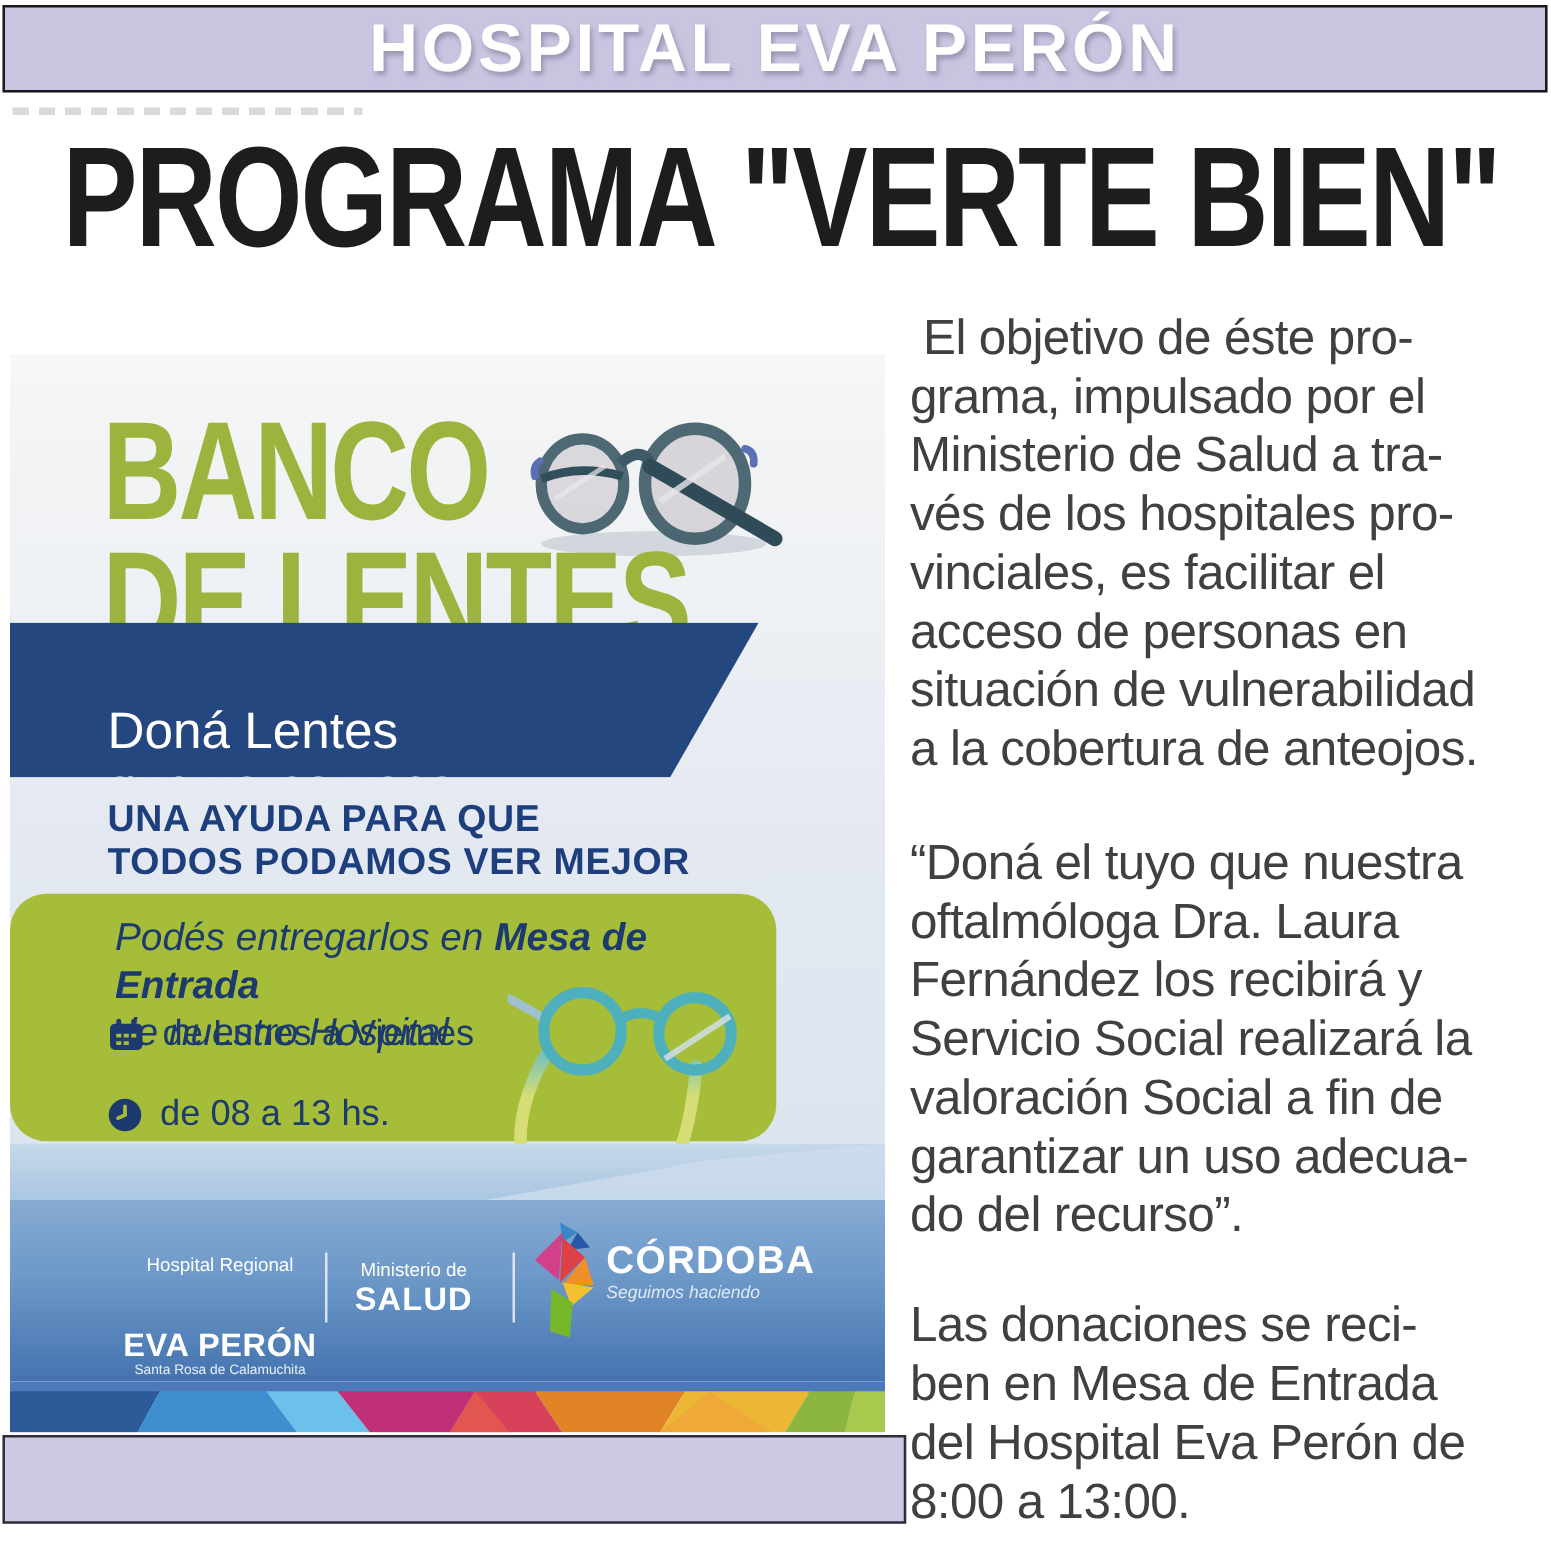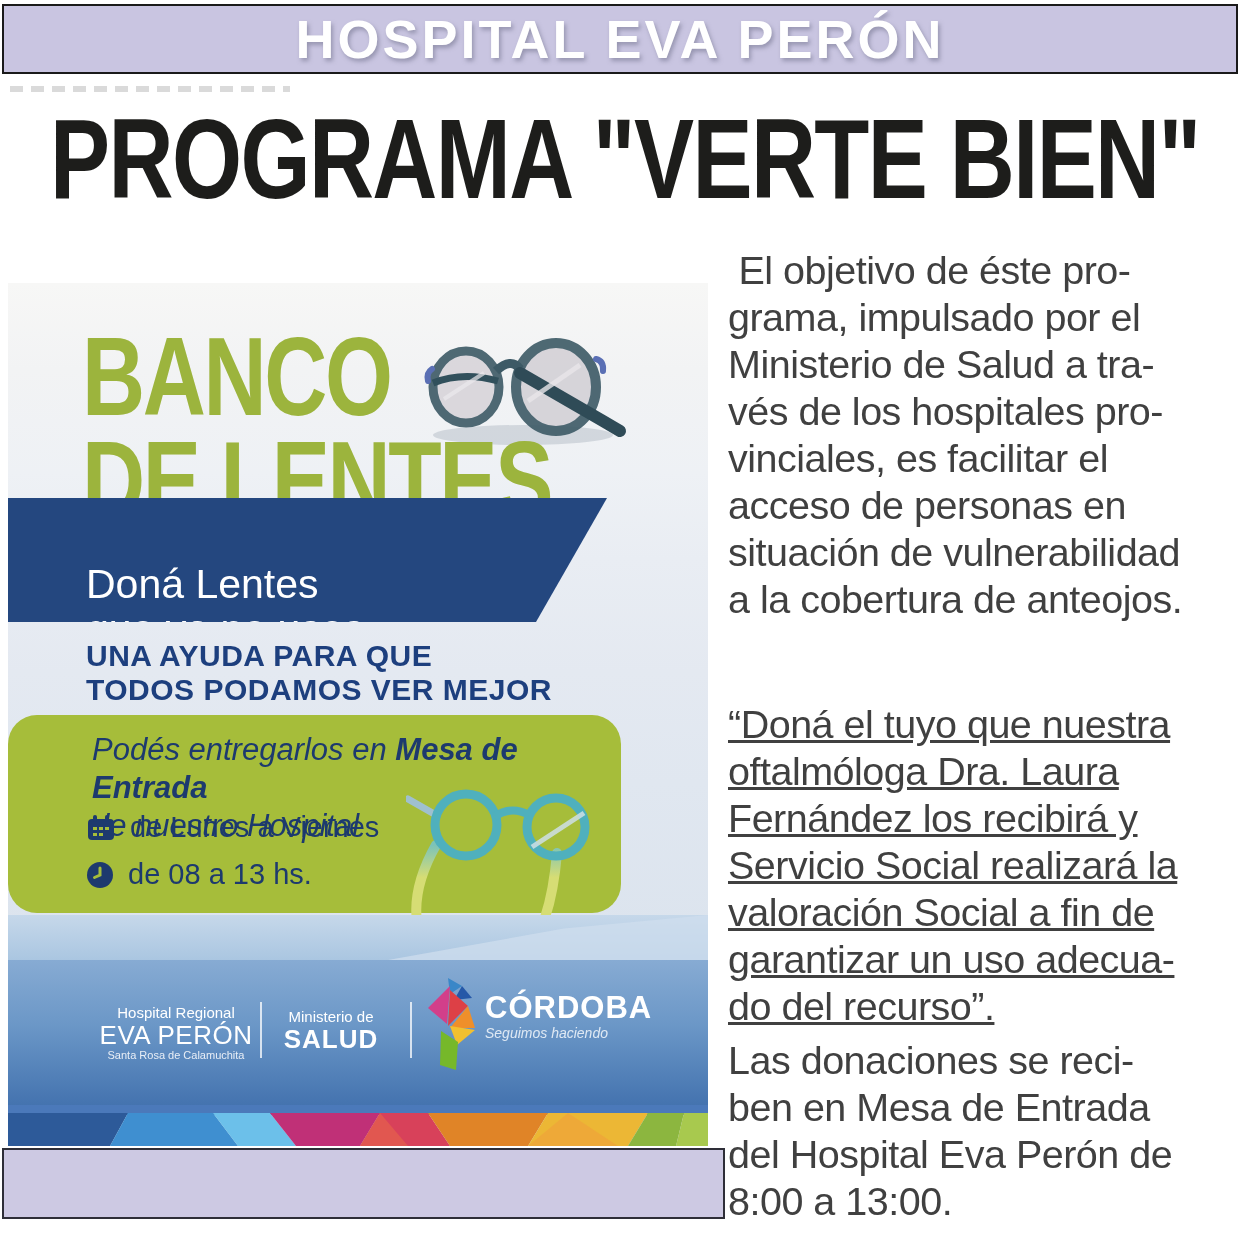--- a/index.html
+++ b/index.html
@@ -100,7 +100,7 @@
     font-size:39.5px; line-height:47px; color:#404040;
     letter-spacing:-0.5px; white-space:pre;
   }
-  .p1 { top:247px; } .p2 { top:701px;text-decoration:underline; } .p3 { top:1037px; }
+  .p1 { top:247px; } .p2 { top:667px; } .p3 { top:1037px; }
   
   .bottom-bar {
     position:absolute; left:2px; top:1148px; width:719px; height:67px;

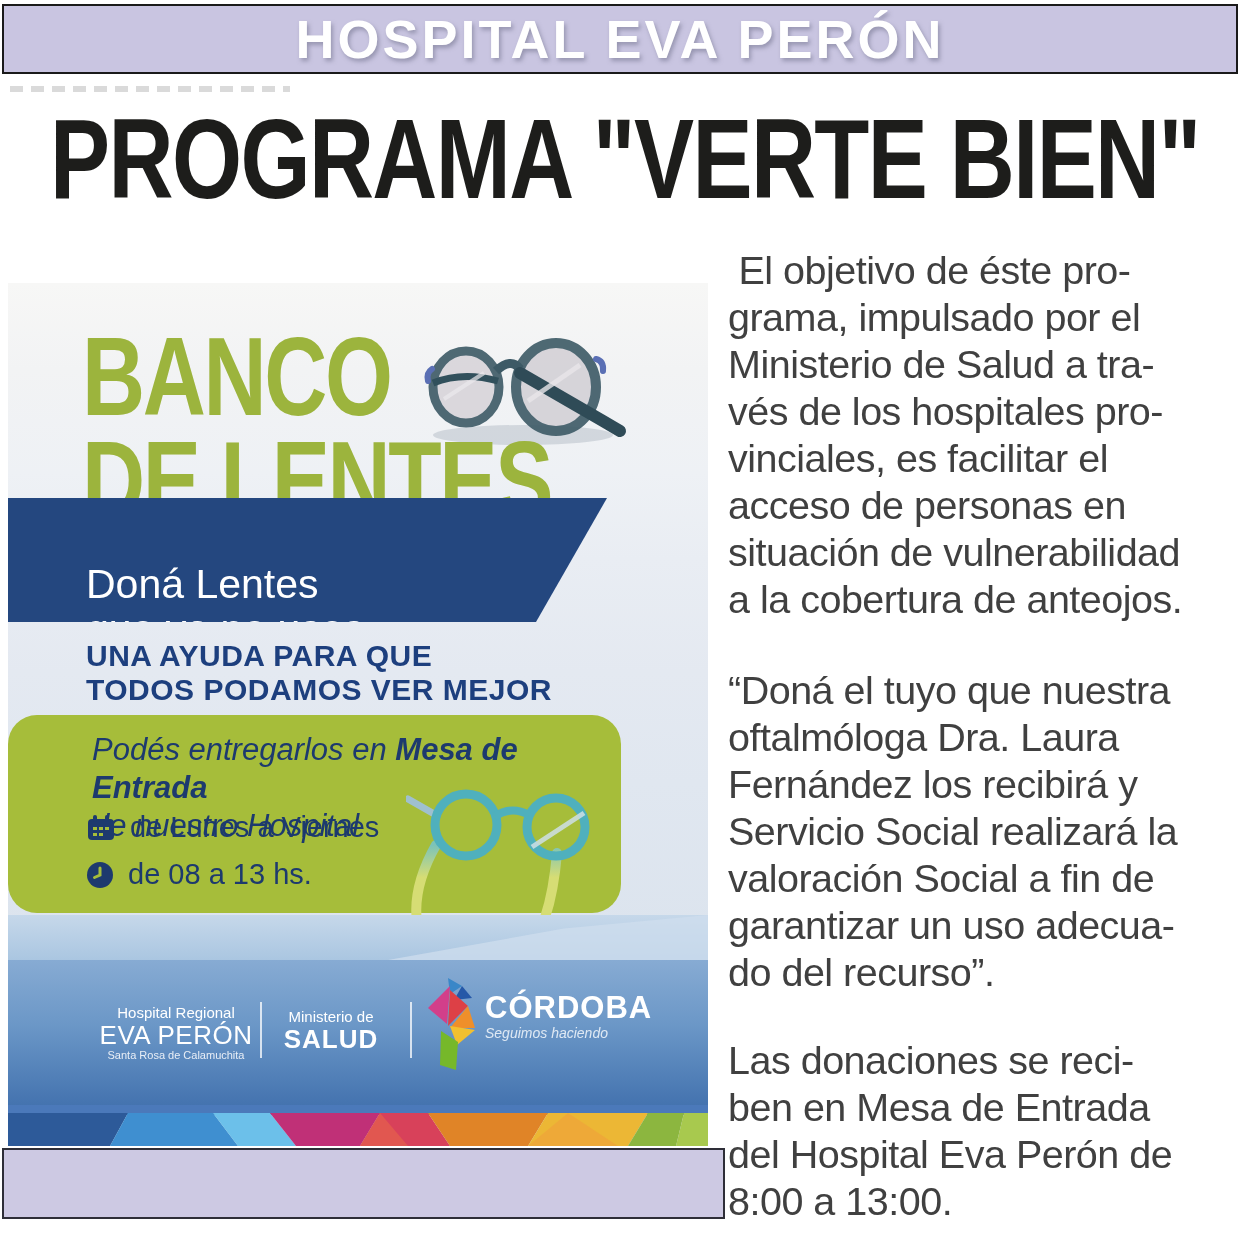--- a/index.html
+++ b/index.html
@@ -63,7 +63,7 @@
   .delivery b { font-weight:bold; }
   .schedule-row { position:absolute; left:78px; display:flex; align-items:center; color:#1d3a6e; font-weight:normal; font-size:29px; }
   .schedule-row.r1 { top:96px; }
-  .schedule-row.r2 { top:143px;text-align:center; }
+  .schedule-row.r2 { top:160px;text-align:center; }
   .schedule-row svg { margin-right:14px; }
   .glasses-cord-wrap { position:absolute; left:398px; top:500px; width:200px; height:215px; }
   .blue-band {

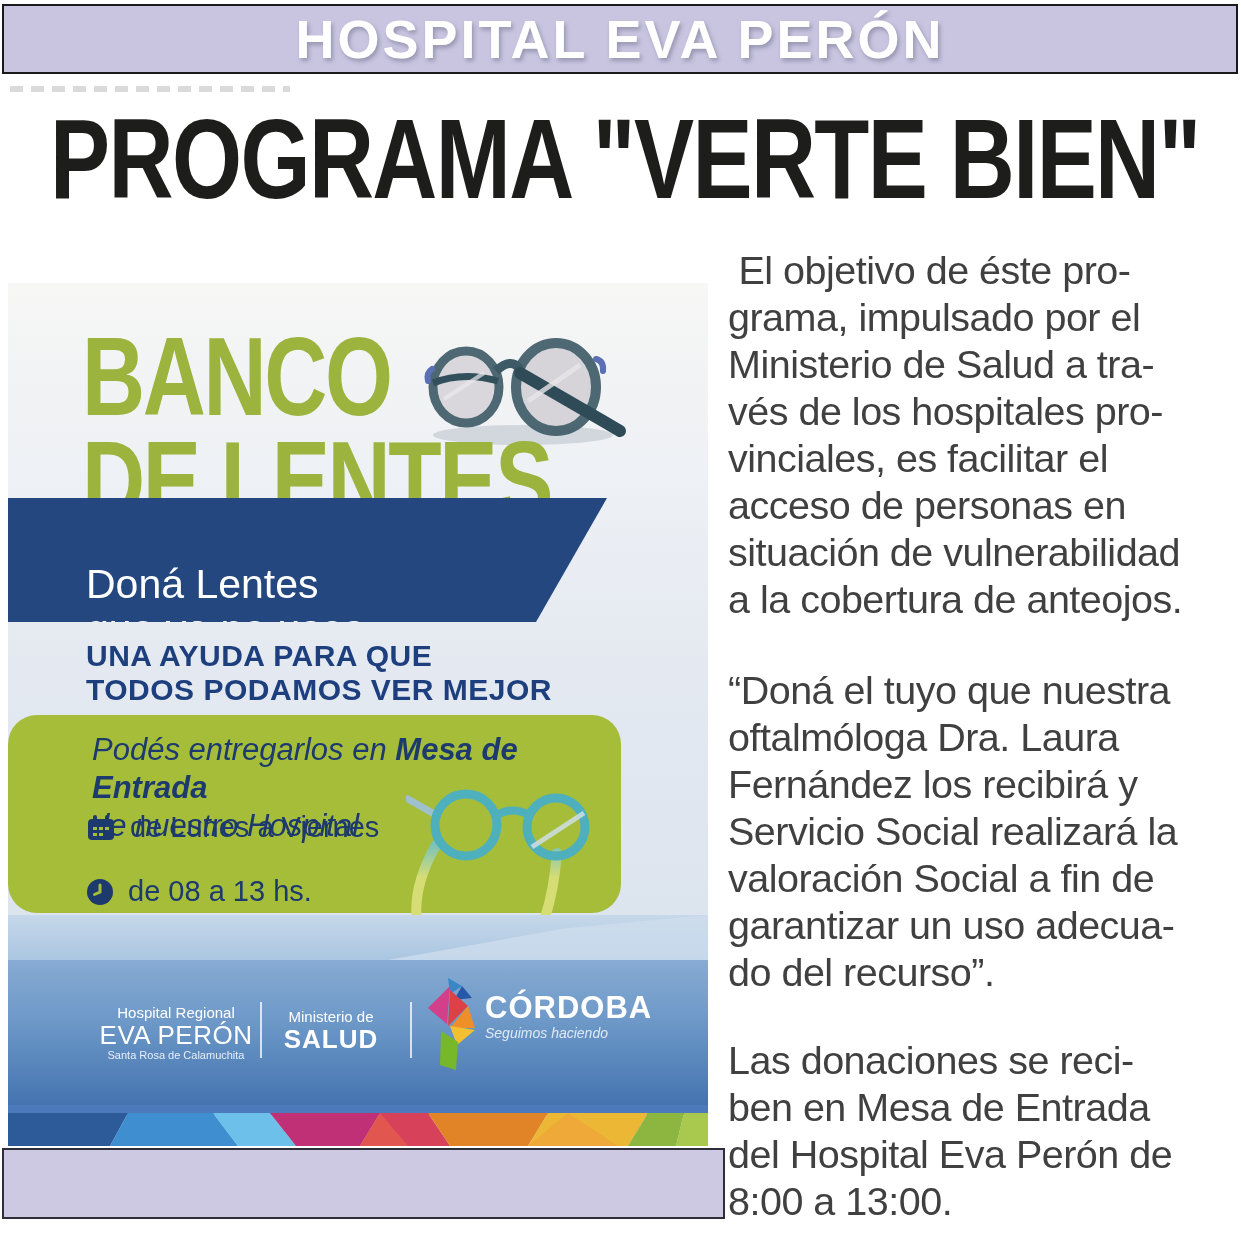--- a/index.html
+++ b/index.html
@@ -82,7 +82,7 @@
   }
   .lg-hospital { position:absolute; left:90px; top:44px; width:156px; text-align:center; }
   .lg-hospital .s1 { font-size:15px; line-height:18px; }
-  .lg-hospital .s2 { font-size:26px; line-height:27px; font-weight:normal; letter-spacing:0.5px; }
+  .lg-hospital .s2 { font-size:26px; line-height:27px; font-weight:bold; letter-spacing:0.5px;margin-top:41px; }
   .lg-hospital .s3 { font-size:11px; line-height:13px; color:#e8eef6; }
   .lg-divider { position:absolute; width:2px; height:56px; top:42px; background:rgba(255,255,255,0.75); }
   .d1 { left:252px; } .d2 { left:402px; }

